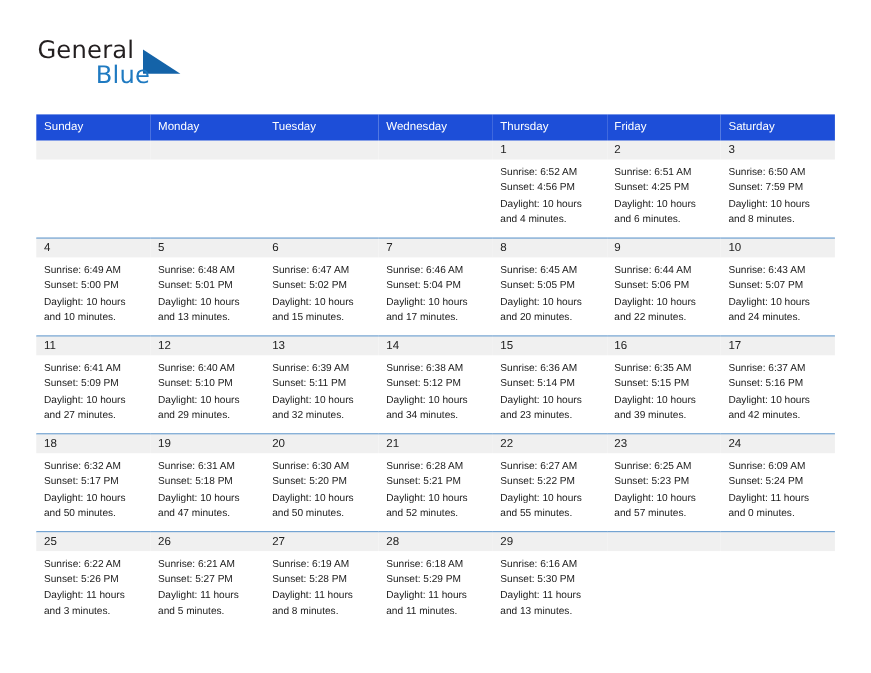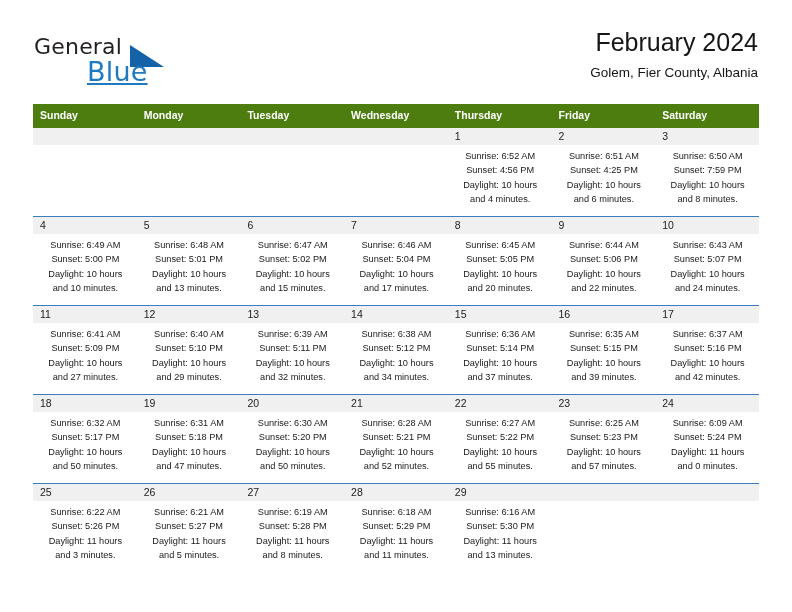--- a/index.html
+++ b/index.html
@@ -150,10 +150,6 @@
       <span class="logo-blue">Blue</span>
     </div>
 
-    <div class="title-block">
-      <div class="cal-title">February 2024</div>
-      <div class="cal-subtitle">Golem, Fier County, Albania</div>
-    </div>
 
   </div>
 

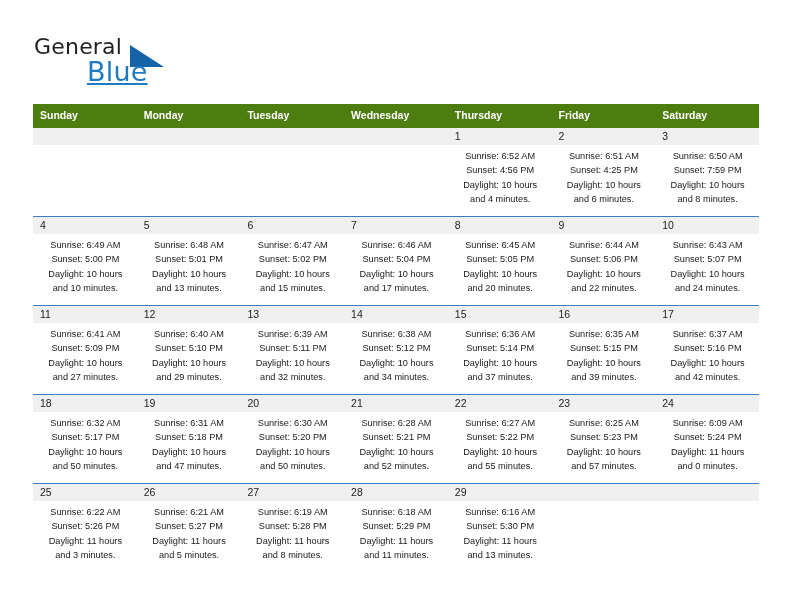--- a/index.html
+++ b/index.html
@@ -49,11 +49,10 @@
     position: absolute;
     left: 53px;
     top: 22px;
-    font-size: 27px;
+    font-size: 22px;
     letter-spacing: 0.2px;
     color: #1f7ac1;
     font-family: "DejaVu Sans", sans-serif;
-    text-decoration: underline;
   }
   .logo-triangle {
     position: absolute;

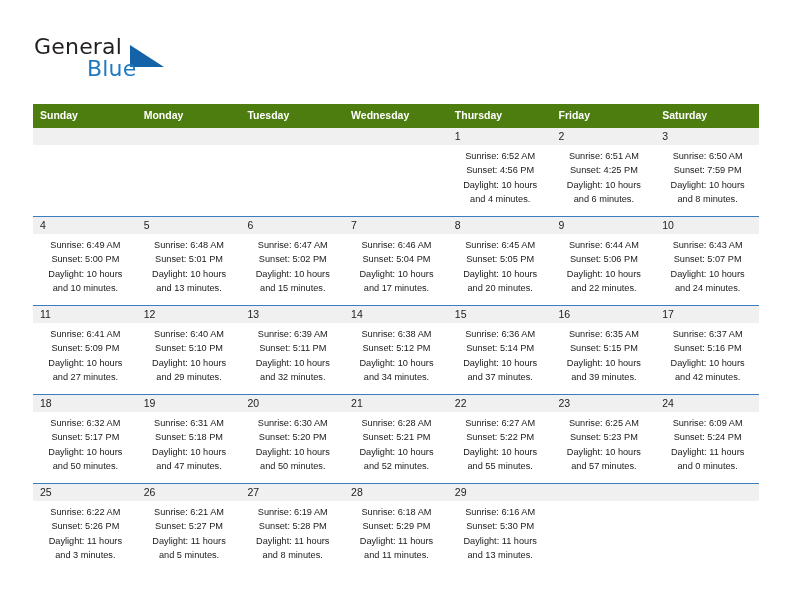--- a/index.html
+++ b/index.html
@@ -92,10 +92,10 @@
     table-layout: fixed;
   }
   .calendar th {
-    background: #4d7c0f;
+    background: #1d4ed8;
     color: #ffffff;
     font-size: 10.5px;
-    font-weight: bold;
+    font-weight: normal;
     text-align: left;
     padding: 6px 0 6px 7px;
     height: 10px;

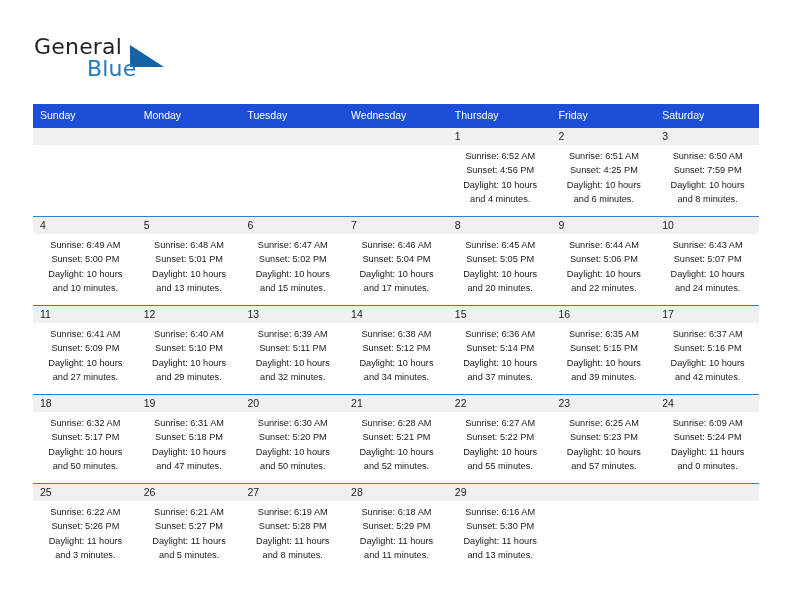--- a/index.html
+++ b/index.html
@@ -129,7 +129,6 @@
     font-size: 9.2px;
     line-height: 1.58;
     color: #1a1a1a;
-    text-align: center;
   }
   .cell-body div {
     white-space: nowrap;

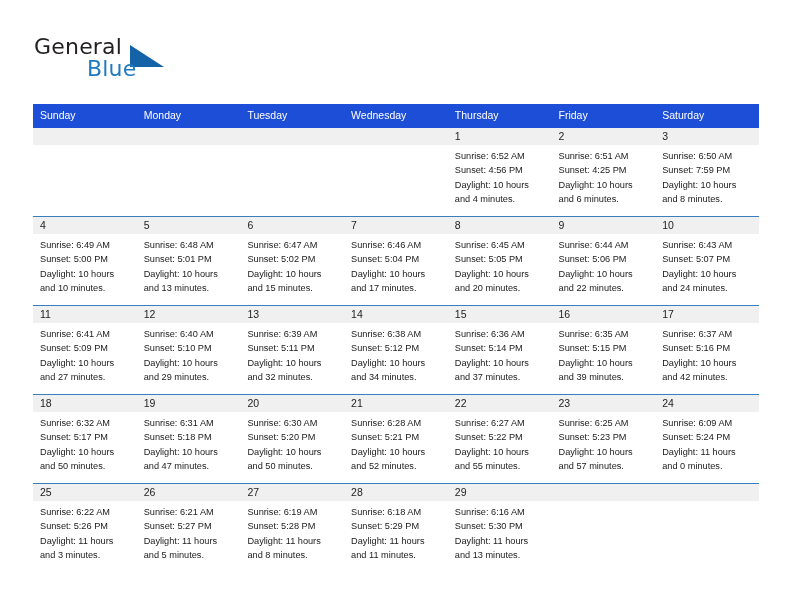--- a/index.html
+++ b/index.html
@@ -354,7 +354,7 @@
                 <div>Sunrise: 6:36 AM</div>
                 <div>Sunset: 5:14 PM</div>
                 <div>Daylight: 10 hours</div>
-                <div>and 37 minutes.</div>
+                <div>and 23 minutes.</div>
               </div>
             </div>
           </td>

